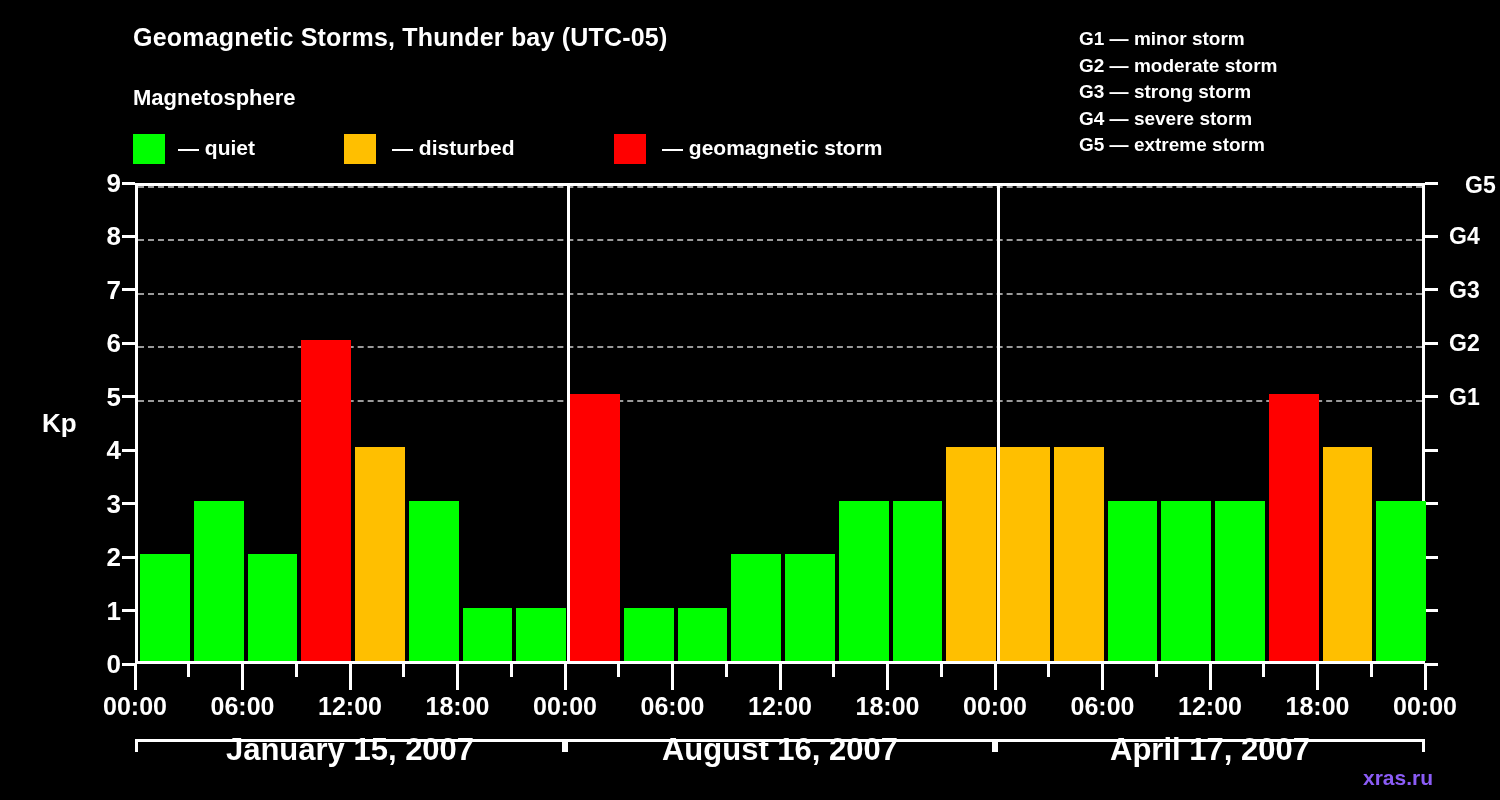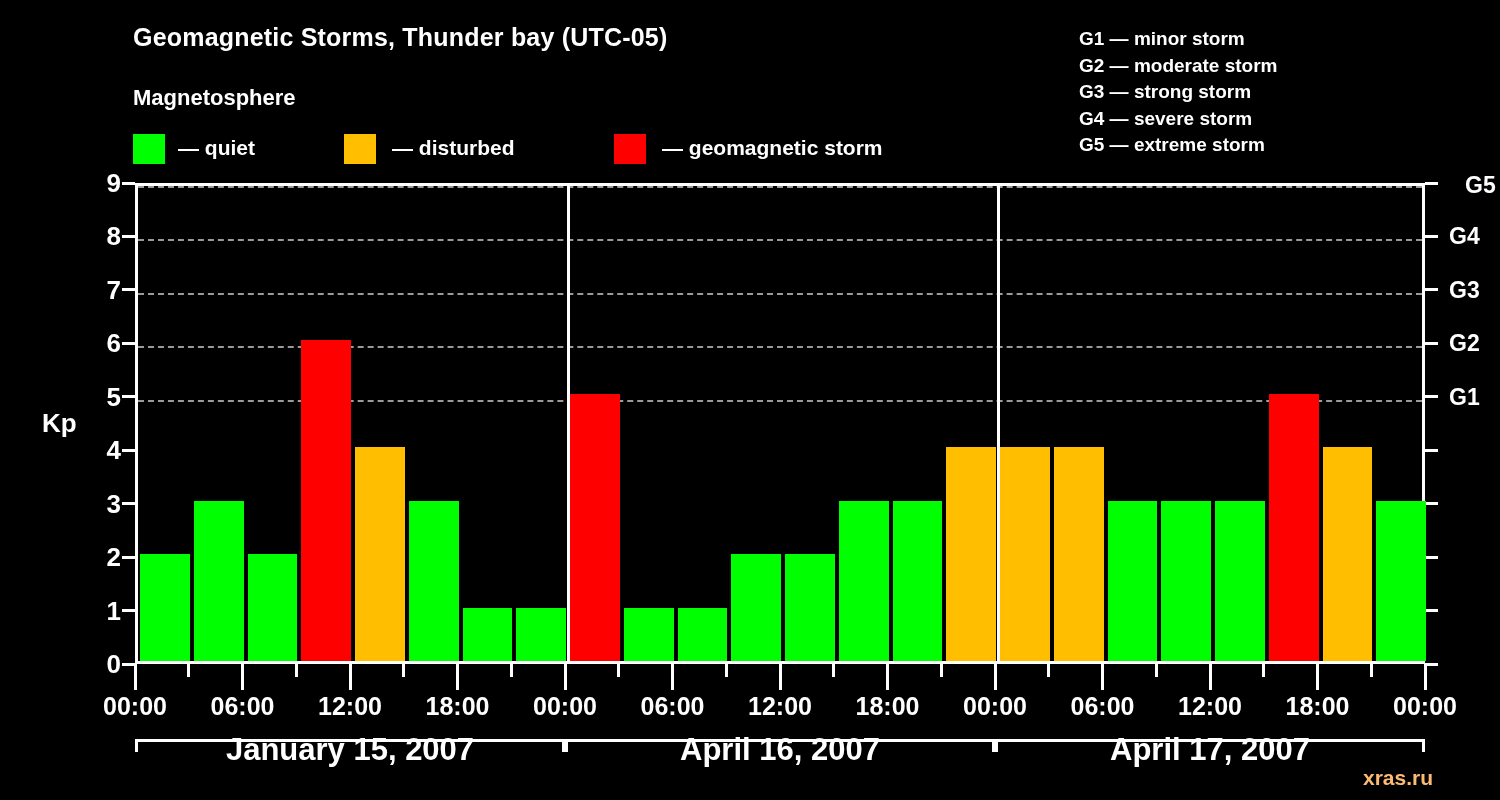--- a/index.html
+++ b/index.html
@@ -200,7 +200,7 @@
       <div class="daybr" style="left: 135px; width: 430px;"></div>
       <div class="dayname txt" style="left: 350px;">January 15, 2007</div>
       <div class="daybr" style="left: 565px; width: 430px;"></div>
-      <div class="dayname txt" style="left: 780px;">April 16, 2007</div>
+      <div class="dayname txt" style="left: 780px;">August 16, 2007</div>
       <div class="daybr" style="left: 995px; width: 430px;"></div>
       <div class="dayname txt" style="left: 1210px;">April 17, 2007</div>
     </div>

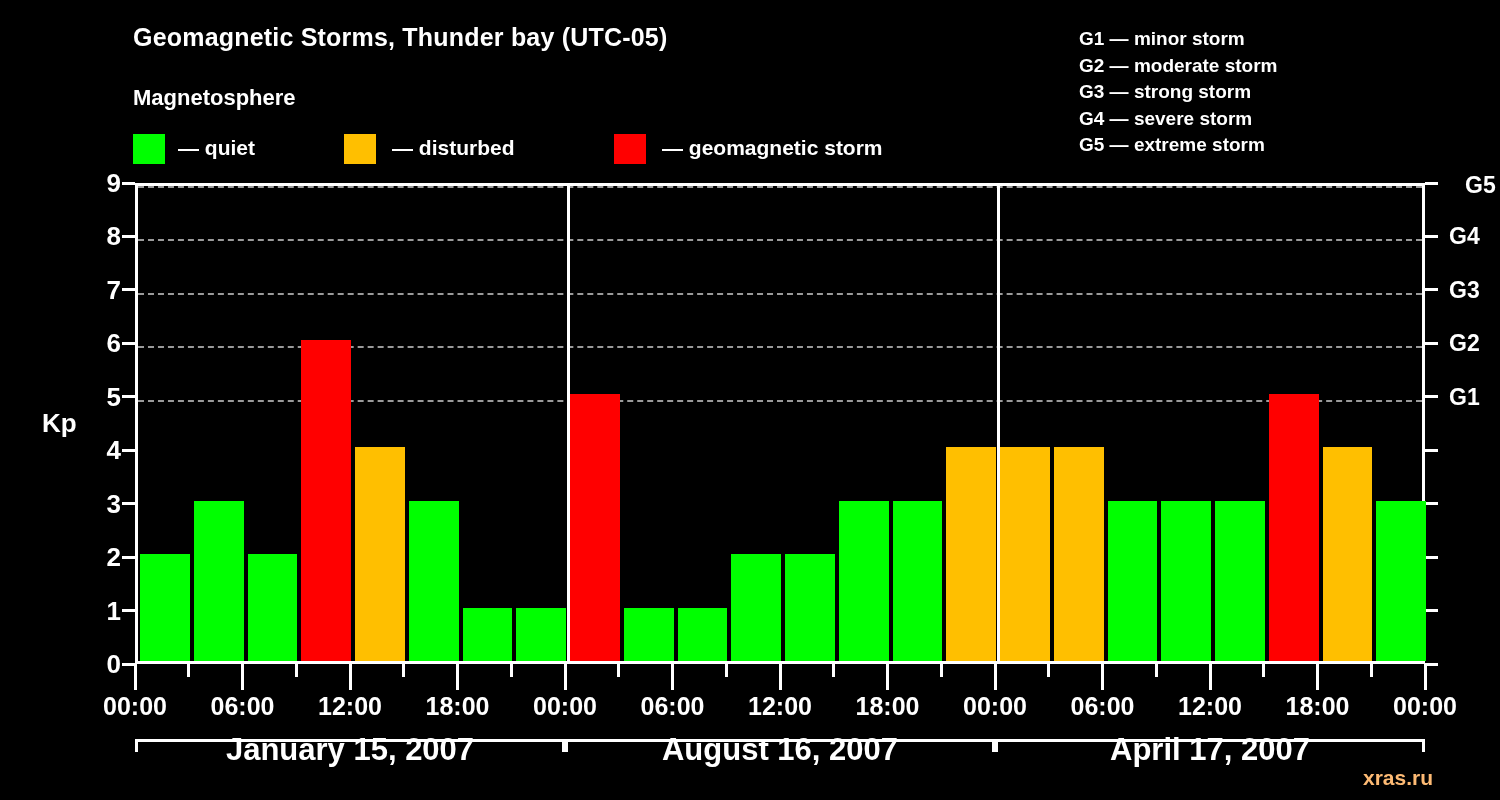--- a/index.html
+++ b/index.html
@@ -51,7 +51,7 @@
   .dayname{position:absolute;top:732px;font-size:31px;font-weight:bold;transform:translateX(-50%);}
 
   #watermark{position:absolute;left:1398px;top:766px;font-size:21px;
-             font-weight:bold;color:#fdba74;transform:translateX(-50%);}
+             font-weight:bold;color:#8b5cf6;transform:translateX(-50%);}
 </style>
 </head>
 <body>

